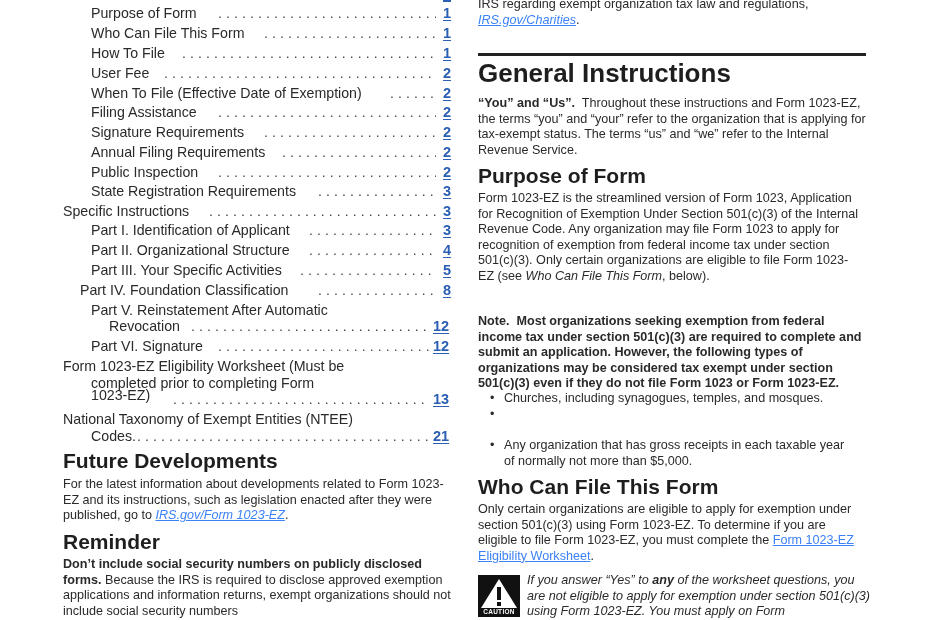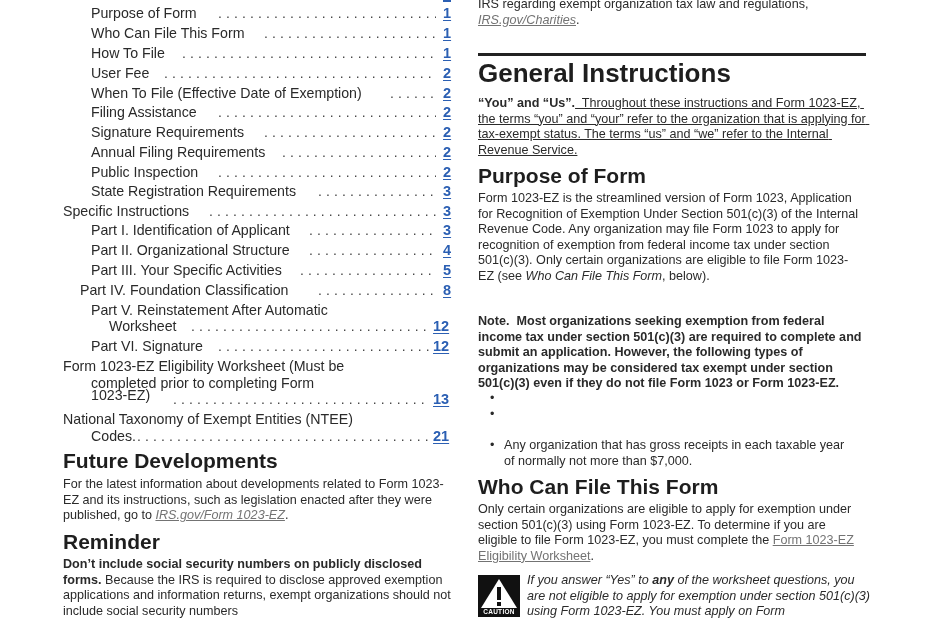--- a/index.html
+++ b/index.html
@@ -11,7 +11,7 @@
   .pg { position:absolute; font-size:14.5px; font-weight:bold; color:#2b5fb3; text-decoration:underline; text-underline-offset:2px; }
   .h1 { position:absolute; font-weight:bold; color:#1e1e1e; white-space:nowrap; }
   .body { position:absolute; font-size:12.6px; line-height:15.6px; color:#2a2a2a; }
-  a.link { color:#737373; text-decoration:underline; }
+  a.link { color:#3b82f6; text-decoration:underline; }
   a.link.it { font-style:italic; }
   .bul { position:absolute; font-size:12.6px; line-height:15.6px; color:#2a2a2a; }
   .bul .dot { position:absolute; left:-14px; top:0; }

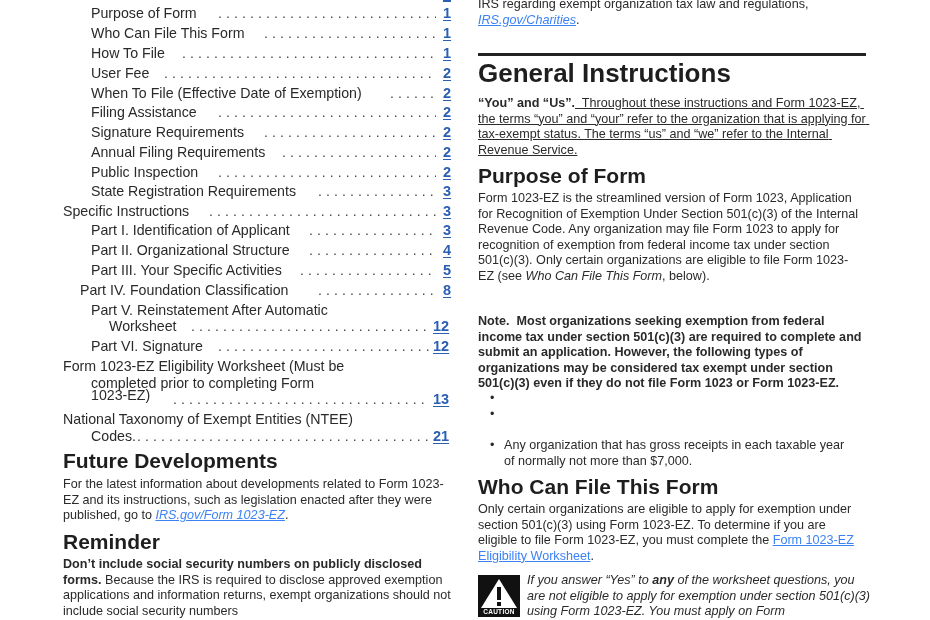--- a/index.html
+++ b/index.html
@@ -127,7 +127,7 @@
 
 <div class="h1" style="left:478px;top:58px;font-size:26px;">General Instructions</div>
 <div class="body" style="left:478px;top:96px;width:392px;">
-  <b>“You” and “Us”.</b><span style="white-space:pre-wrap;text-decoration:underline;">  Throughout these instructions and Form 1023-EZ, the terms “you” and “your” refer to the organization that is applying for tax-exempt status. The terms “us” and “we” refer to the Internal Revenue Service.</span>
+  <b>“You” and “Us”.</b><span style="white-space:pre-wrap;">  Throughout these instructions and Form 1023-EZ, the terms “you” and “your” refer to the organization that is applying for tax-exempt status. The terms “us” and “we” refer to the Internal Revenue Service.</span>
 </div>
 
 <div class="h1" style="left:478px;top:164px;font-size:21px;">Purpose of Form</div>

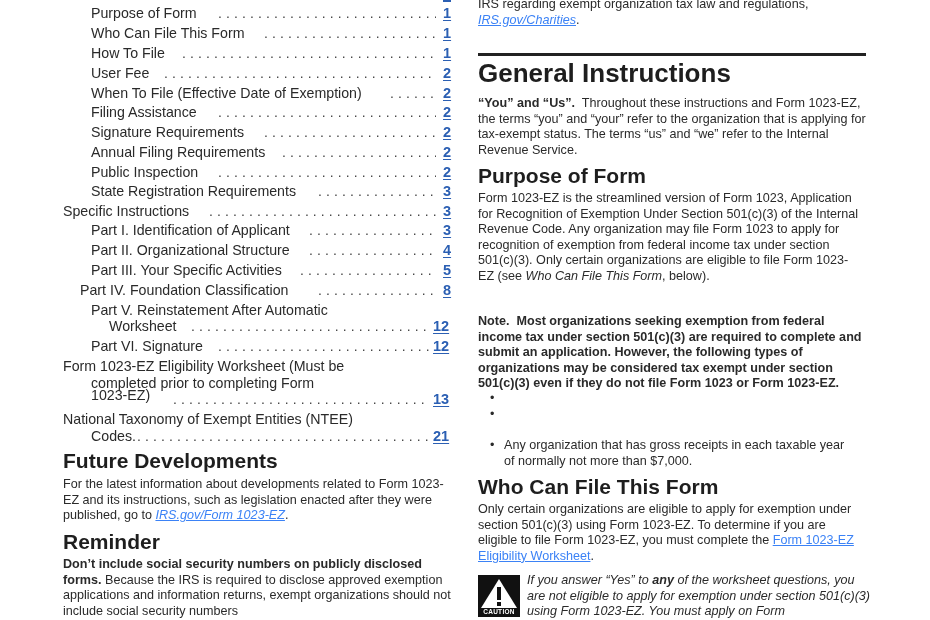--- a/index.html
+++ b/index.html
@@ -88,7 +88,7 @@
   <div class="pg" style="left:443px;top:282px;">8</div>
 
   <div class="toc-line" style="left:91px;top:302px;"><span>Part V. Reinstatement After Automatic</span></div>
-  <div class="toc-line" style="left:109px;top:318px;"><span>Worksheet</span></div>
+  <div class="toc-line" style="left:109px;top:318px;"><span>Revocation</span></div>
   <div class="dots" style="left:191px;top:318px;width:238px;">..........................................</div>
   <div class="pg" style="left:433px;top:318px;">12</div>
 

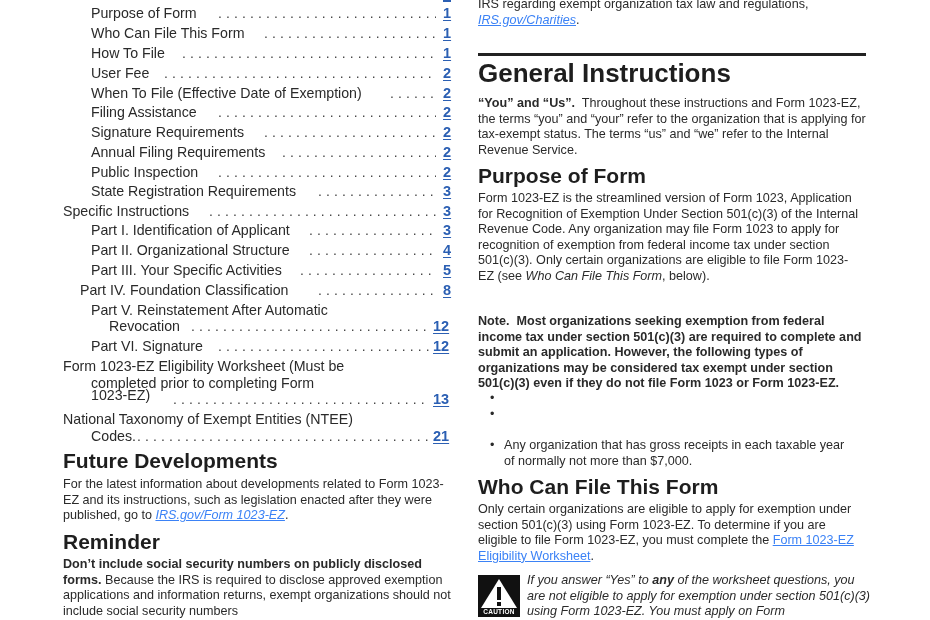--- a/index.html
+++ b/index.html
@@ -140,7 +140,7 @@
 </div>
 
 <div class="bul" style="left:504px;top:391px;width:360px;">
-  <span class="dot">•</span>
+  <span class="dot">•</span><span>Churches, including synagogues, temples, and mosques.</span>
 </div>
 <div class="bul" style="left:504px;top:407px;width:330px;">
   <span class="dot">•</span>

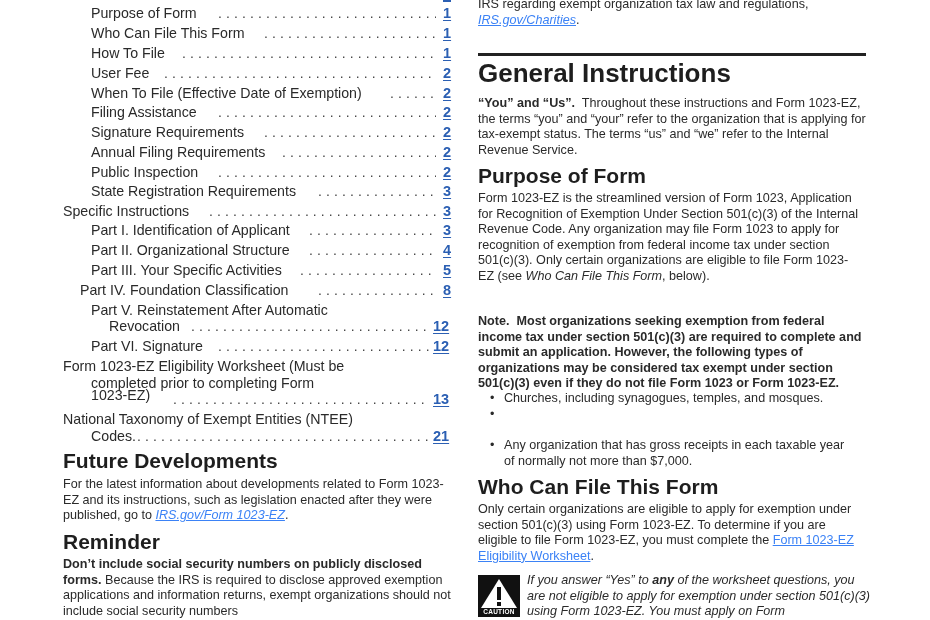--- a/index.html
+++ b/index.html
@@ -146,7 +146,7 @@
   <span class="dot">•</span>
 </div>
 <div class="bul" style="left:504px;top:438px;width:345px;">
-  <span class="dot">•</span><span>Any organization that has gross receipts in each taxable year of normally not more than $7,000.</span>
+  <span class="dot">•</span><span>Any organization that has gross receipts in each taxable year of normally not more than $5,000.</span>
 </div>
 
 <div class="h1" style="left:478px;top:475px;font-size:21px;">Who Can File This Form</div>

